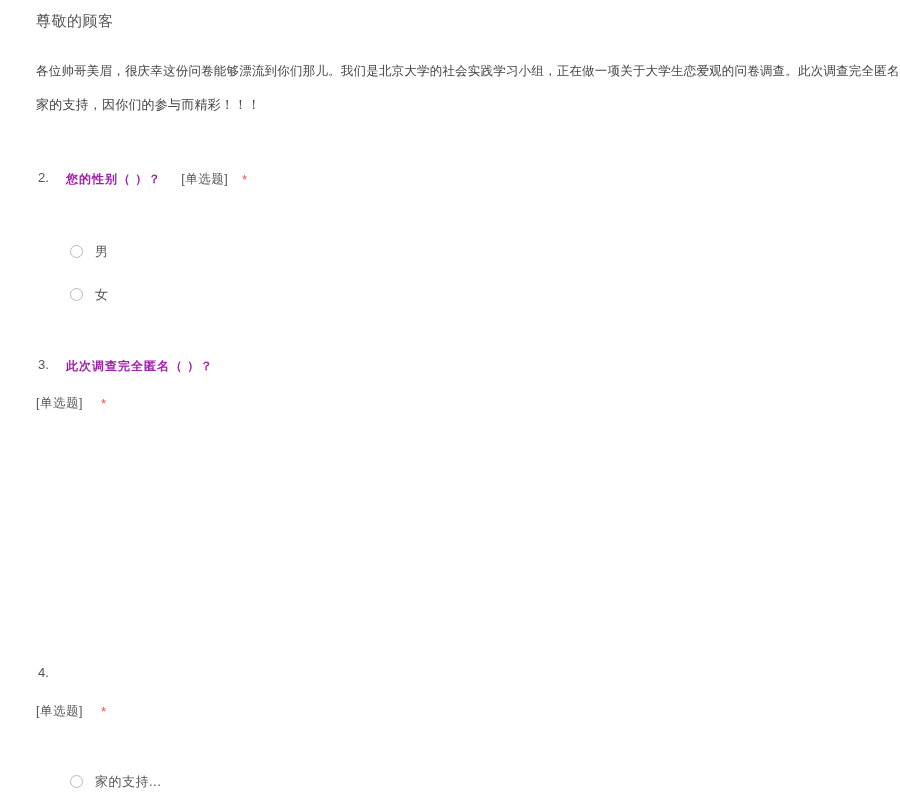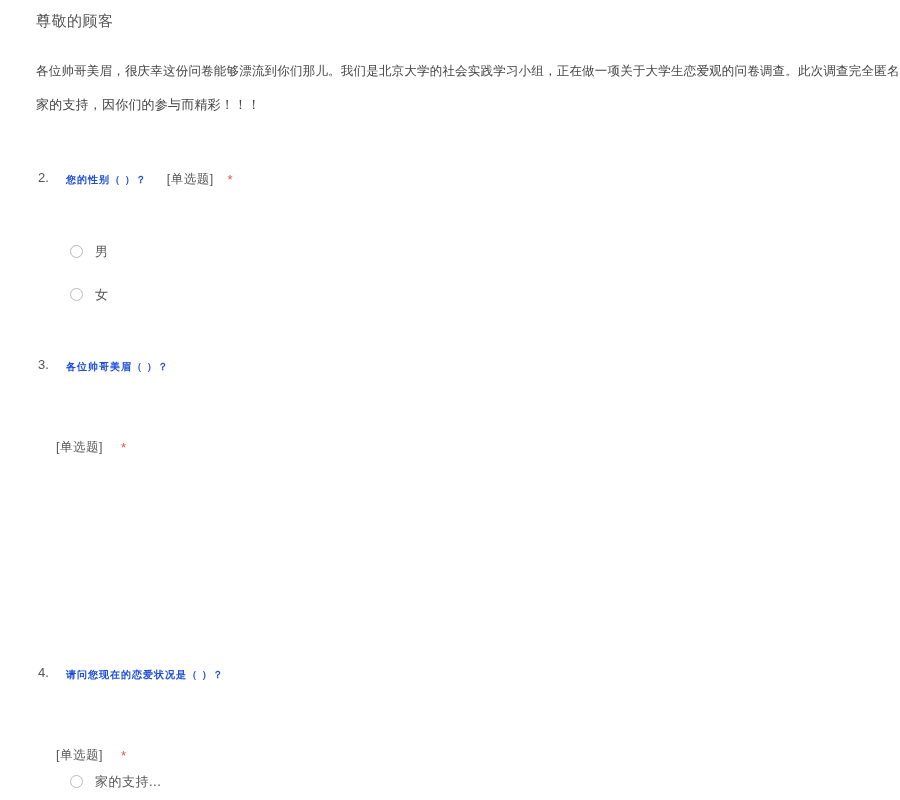--- a/index.html
+++ b/index.html
@@ -71,9 +71,9 @@
   .q-text {
     display: inline-block;
     margin-left: 26px;
-    font-size: 10px;
+    font-size: 12px;
     font-weight: bold;
-    color: #1d4ed8;
+    color: #a21caf;
     letter-spacing: 1px;
   }
   .q-type {

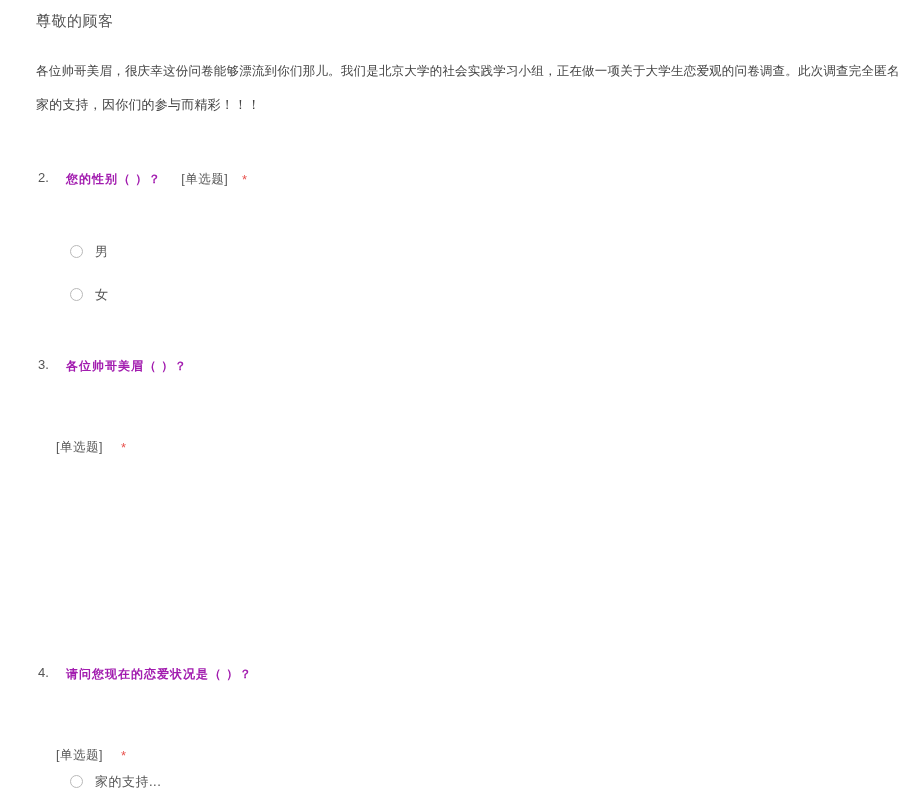--- a/index.html
+++ b/index.html
@@ -159,7 +159,7 @@
   <div class="question" style="top:357px;">
     <div class="q-head">
       <span class="q-num">3.</span>
-      <span class="q-text">各位帅哥美眉（  ）？</span>
+      <span class="q-text">此次调查完全匿名（  ）？</span>
     </div>
     <div class="q-type-line" style="top:38px;">
       <span>[单选题]</span>

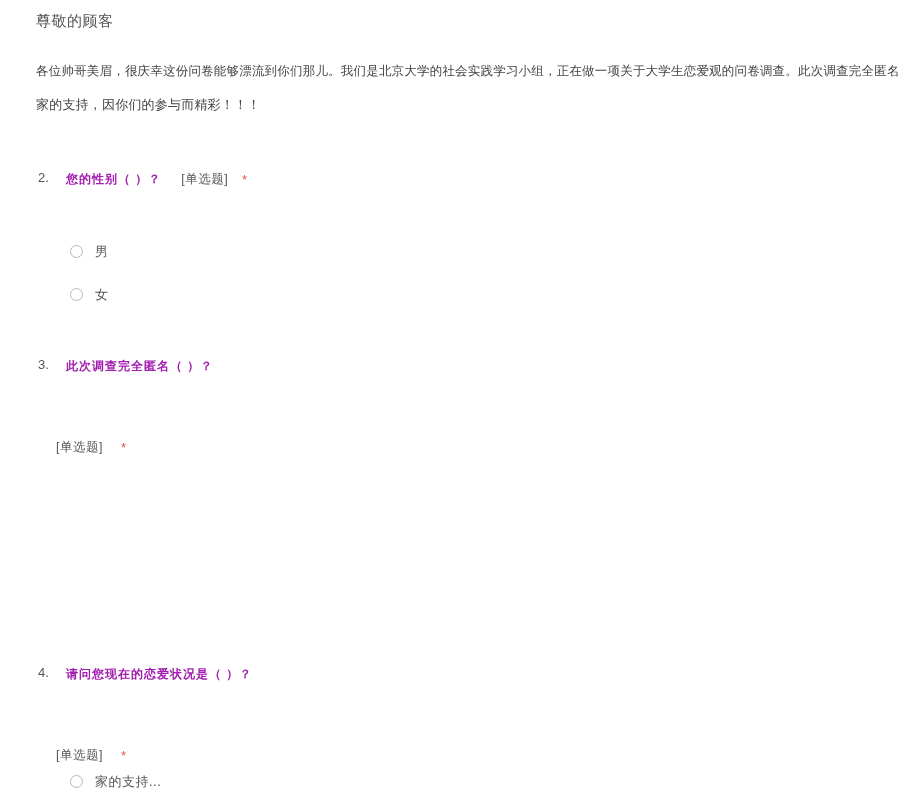--- a/index.html
+++ b/index.html
@@ -93,11 +93,10 @@
   }
   .q-type-line {
     position: absolute;
-    left: 56px;
+    left: 36px;
     font-size: 12.5px;
     color: #555555;
     letter-spacing: 0.5px;
-    margin-top: 44px;
   }
   .q-type-line .q-req {
     margin-left: 14px;

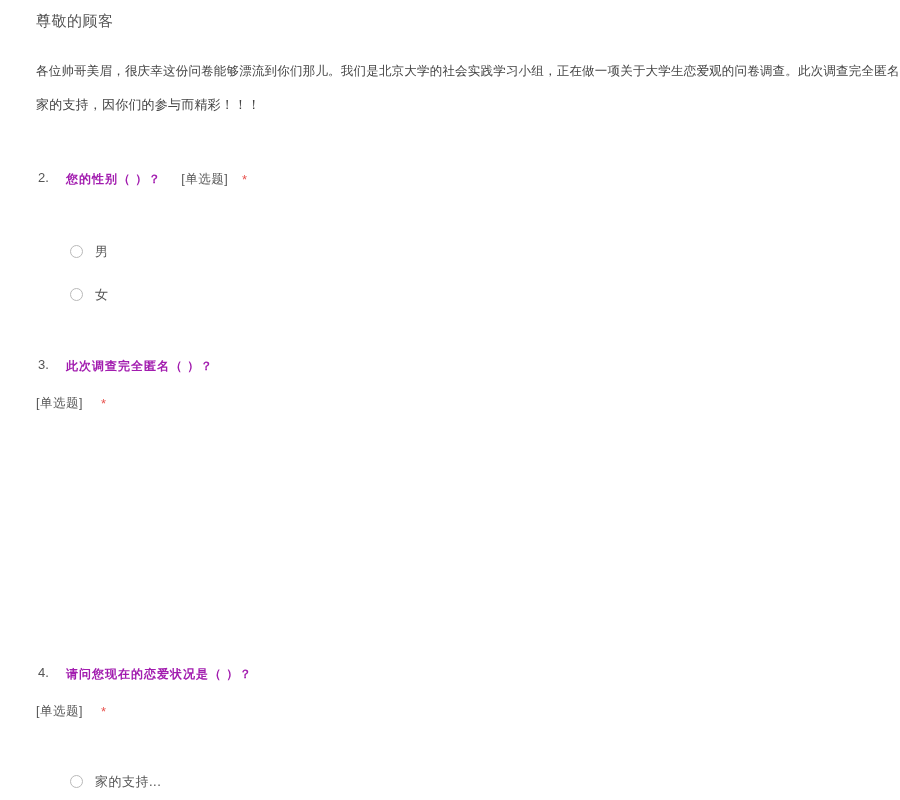--- a/index.html
+++ b/index.html
@@ -169,7 +169,6 @@
   <div class="question" style="top:665px;">
     <div class="q-head">
       <span class="q-num">4.</span>
-      <span class="q-text">请问您现在的恋爱状况是（  ）？</span>
     </div>
     <div class="q-type-line" style="top:38px;">
       <span>[单选题]</span>

